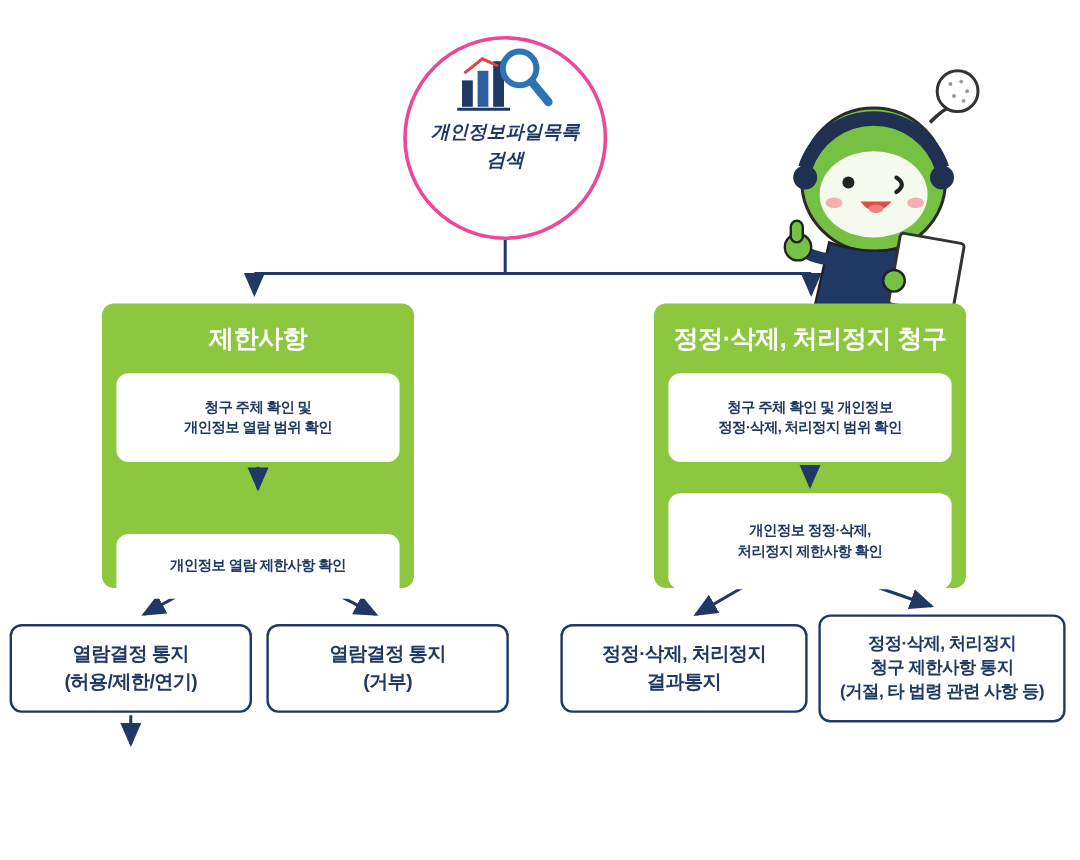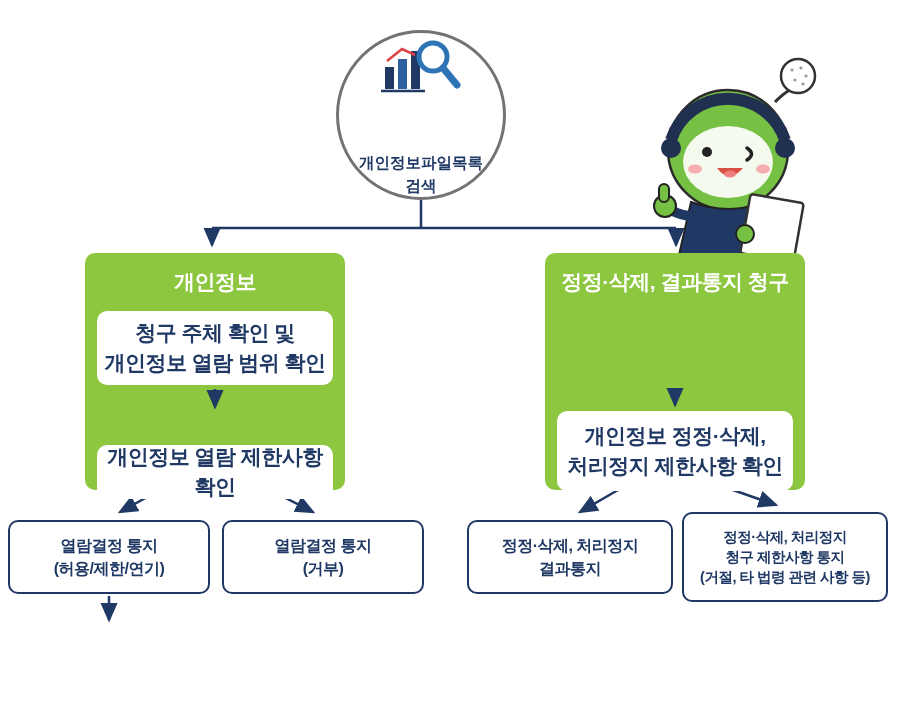--- a/index.html
+++ b/index.html
@@ -13,8 +13,8 @@
 
   .root-circle{
     position:absolute;left:336px;top:30px;width:170px;height:170px;box-sizing:border-box;
-    background:#fff;border:3px solid #737373;border-radius:50%;
-    display:flex;flex-direction:column;align-items:center;justify-content:space-between;z-index:2;
+    background:#fff;border:3px solid #ec4899;border-radius:50%;
+    display:flex;flex-direction:column;align-items:center;justify-content:flex-start;z-index:2;font-style:italic;
   }
   .root-icon{width:92px;height:60px;margin-top:2px;}
   .root-label{

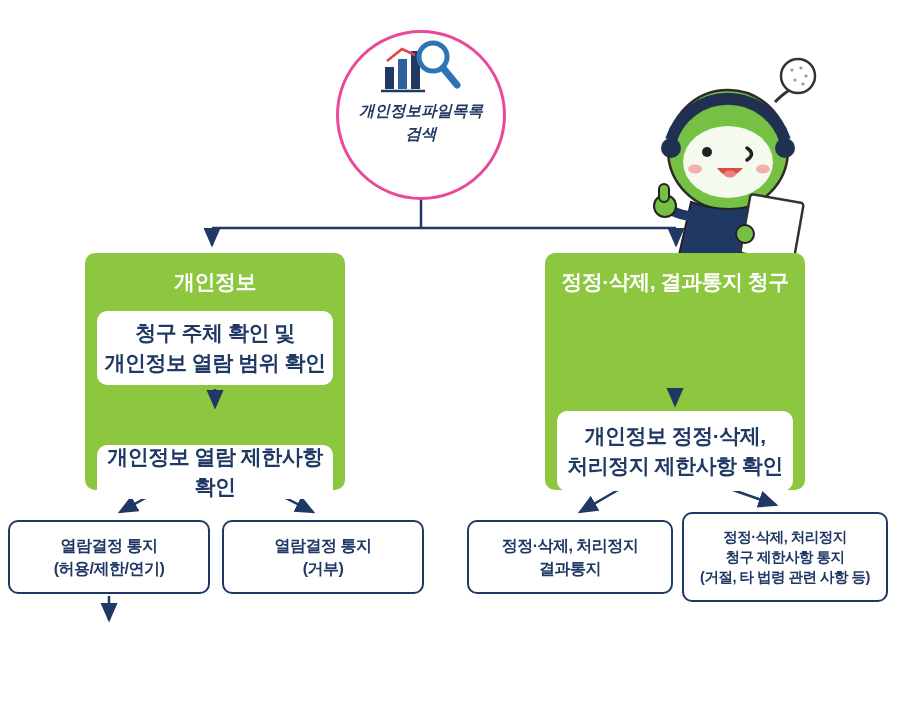--- a/index.html
+++ b/index.html
@@ -136,7 +136,7 @@
   </svg>
 
   <div class="green-box left">
-    <div class="green-title">개인정보</div>
+    <div class="green-title">제한사항</div>
     <div class="white-step step-1">청구 주체 확인 및
 개인정보 열람 범위 확인</div>
     <div class="white-step step-l2">개인정보 열람 제한사항 확인</div>

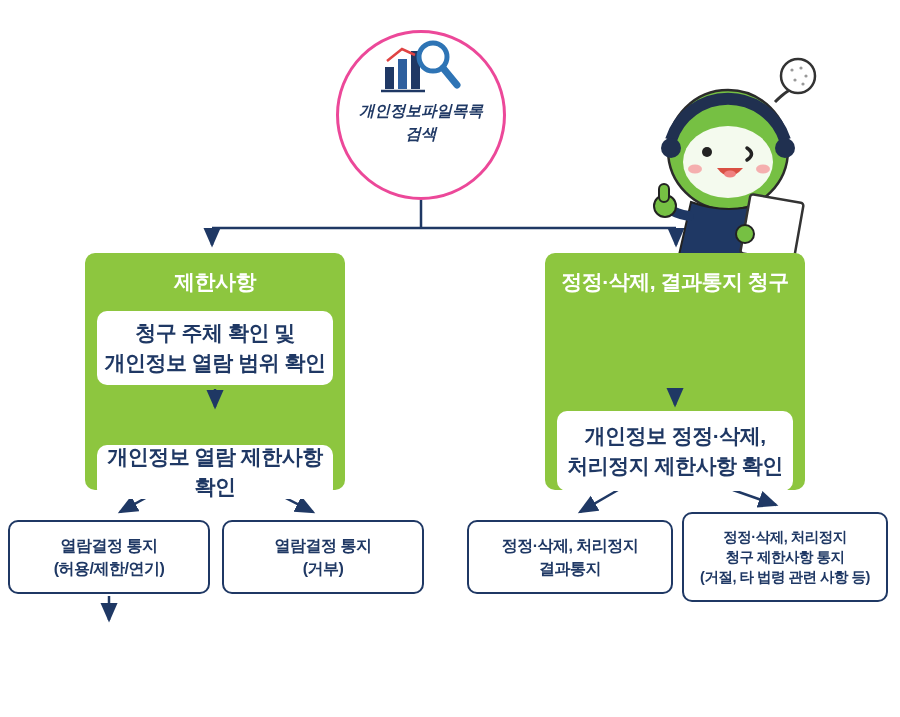--- a/index.html
+++ b/index.html
@@ -143,7 +143,7 @@
   </div>
 
   <div class="green-box right">
-    <div class="green-title">정정·삭제, 결과통지 청구</div>
+    <div class="green-title">정정·삭제, 처리정지 청구</div>
     <div class="white-step step-r2">개인정보 정정·삭제,
 처리정지 제한사항 확인</div>
   </div>

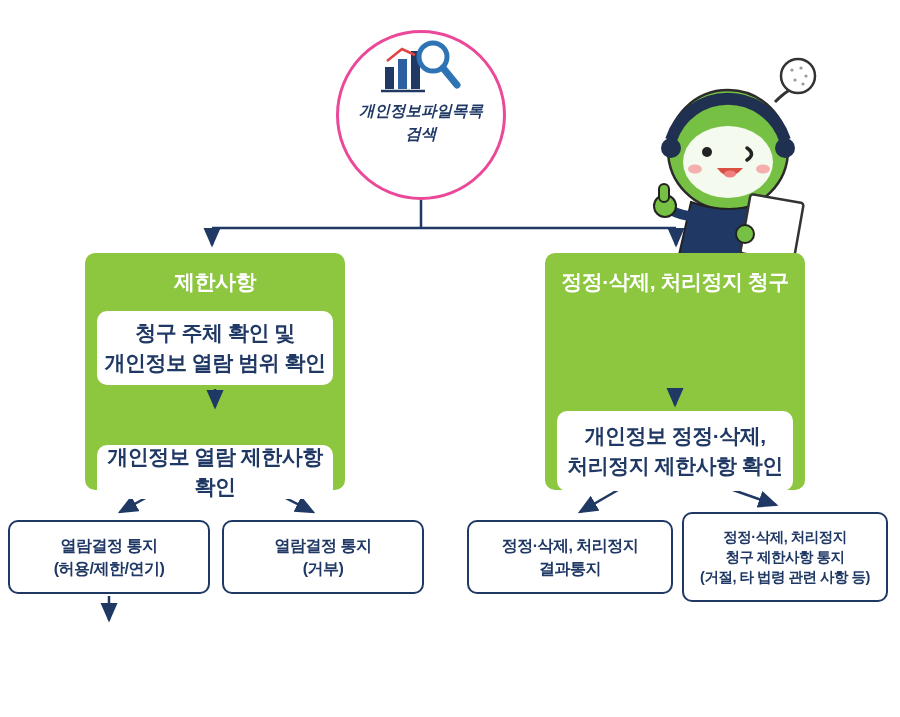--- a/index.html
+++ b/index.html
@@ -37,7 +37,7 @@
   .white-step{
     position:absolute;left:12px;width:236px;background:#ffffff;border-radius:10px;
     display:flex;align-items:center;justify-content:center;text-align:center;
-    color:#1F3864;font-size:21px;font-weight:600;line-height:1.45;white-space:pre-line;
+    color:#1F3864;font-size:12px;font-weight:600;line-height:1.45;white-space:pre-line;
     letter-spacing:-0.5px;
   }
   .step-1{top:58px;height:74px;}

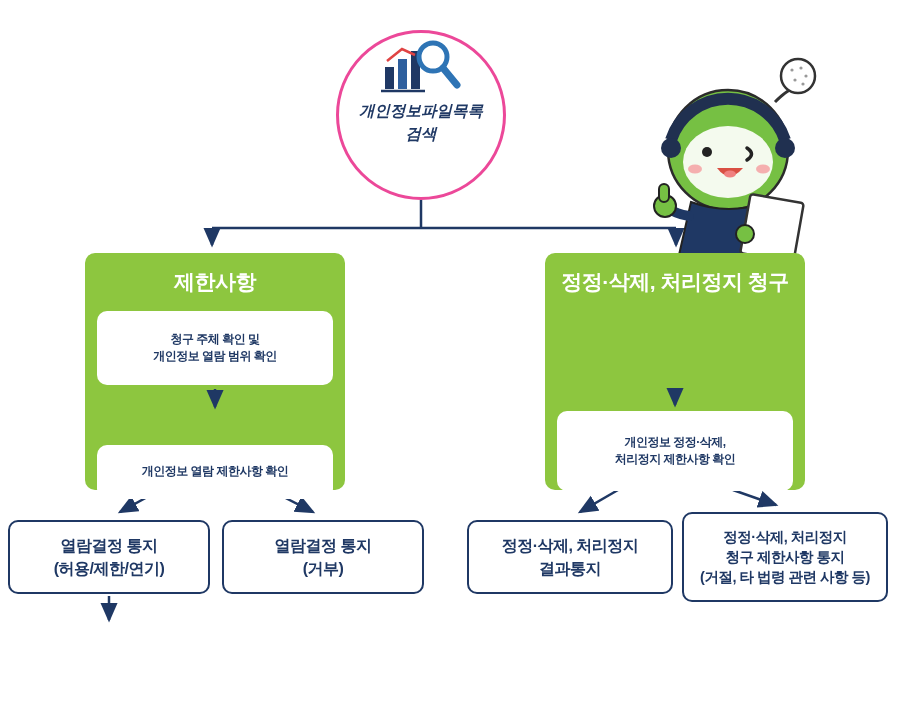--- a/index.html
+++ b/index.html
@@ -144,6 +144,8 @@
 
   <div class="green-box right">
     <div class="green-title">정정·삭제, 처리정지 청구</div>
+    <div class="white-step step-1">청구 주체 확인 및 개인정보
+정정·삭제, 처리정지 범위 확인</div>
     <div class="white-step step-r2">개인정보 정정·삭제,
 처리정지 제한사항 확인</div>
   </div>

